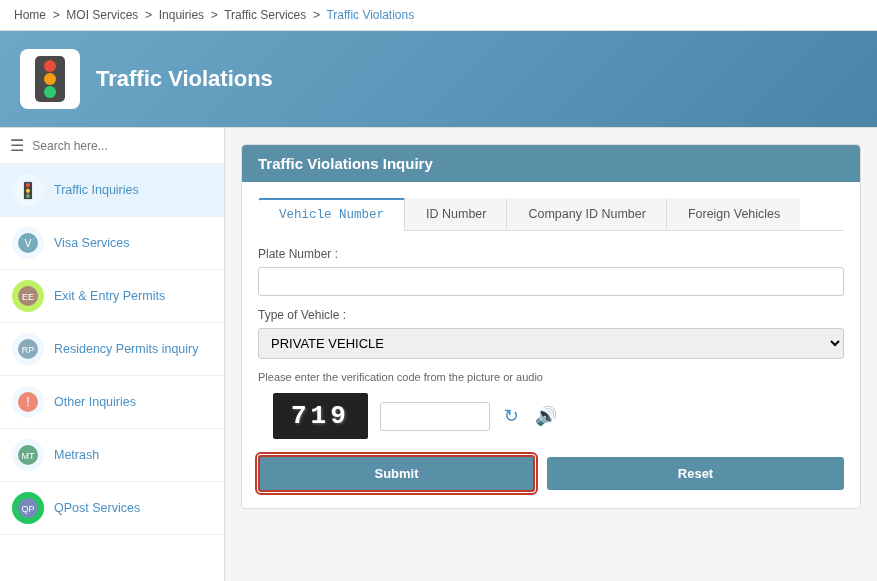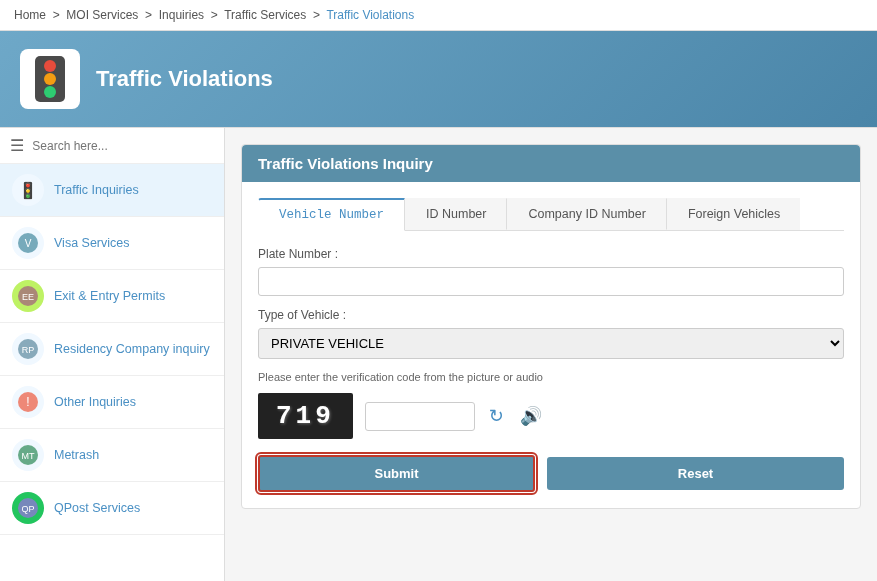--- a/index.html
+++ b/index.html
@@ -299,7 +299,7 @@
             <text x="12" y="16" text-anchor="middle" font-size="9" fill="white">RP</text>
           </svg>
       </div>
-      <span class="item-label">Residency Company inquiry</span>
+      <span class="item-label">Residency Permits inquiry</span>
     </div>
 
     <div class="sidebar-item">

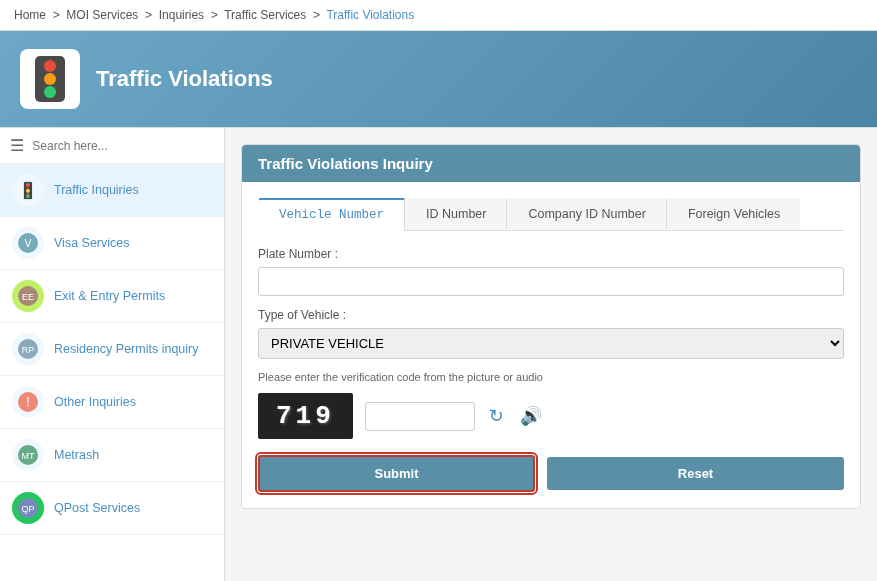--- a/index.html
+++ b/index.html
@@ -165,6 +165,7 @@
       align-items: center;
       gap: 12px;
       margin-bottom: 16px;
+      margin-left: 15px;
     }
     .captcha-image {
       background: #222;

